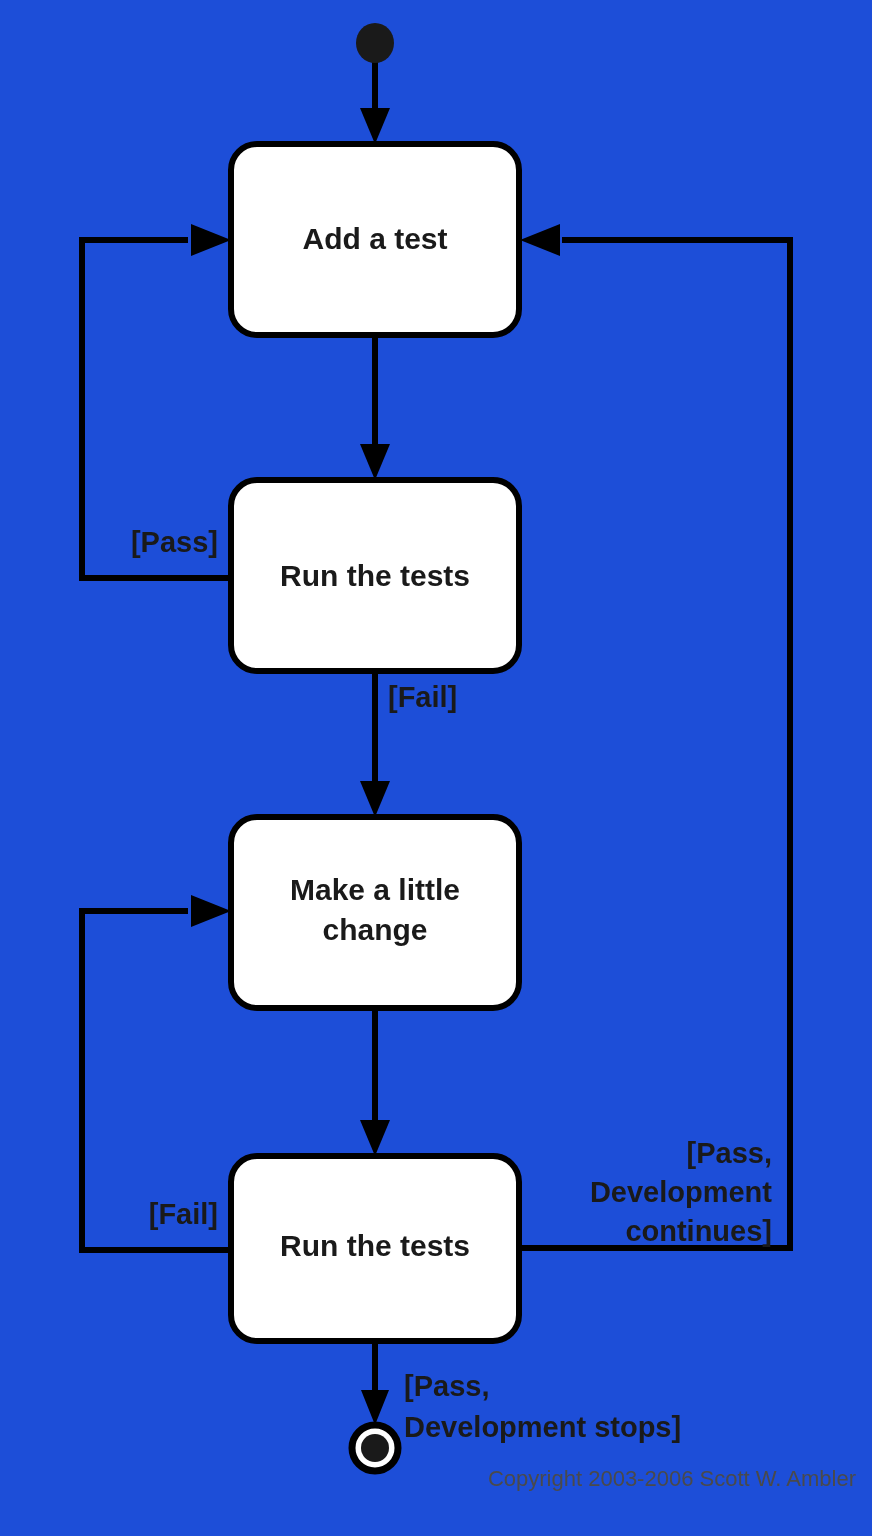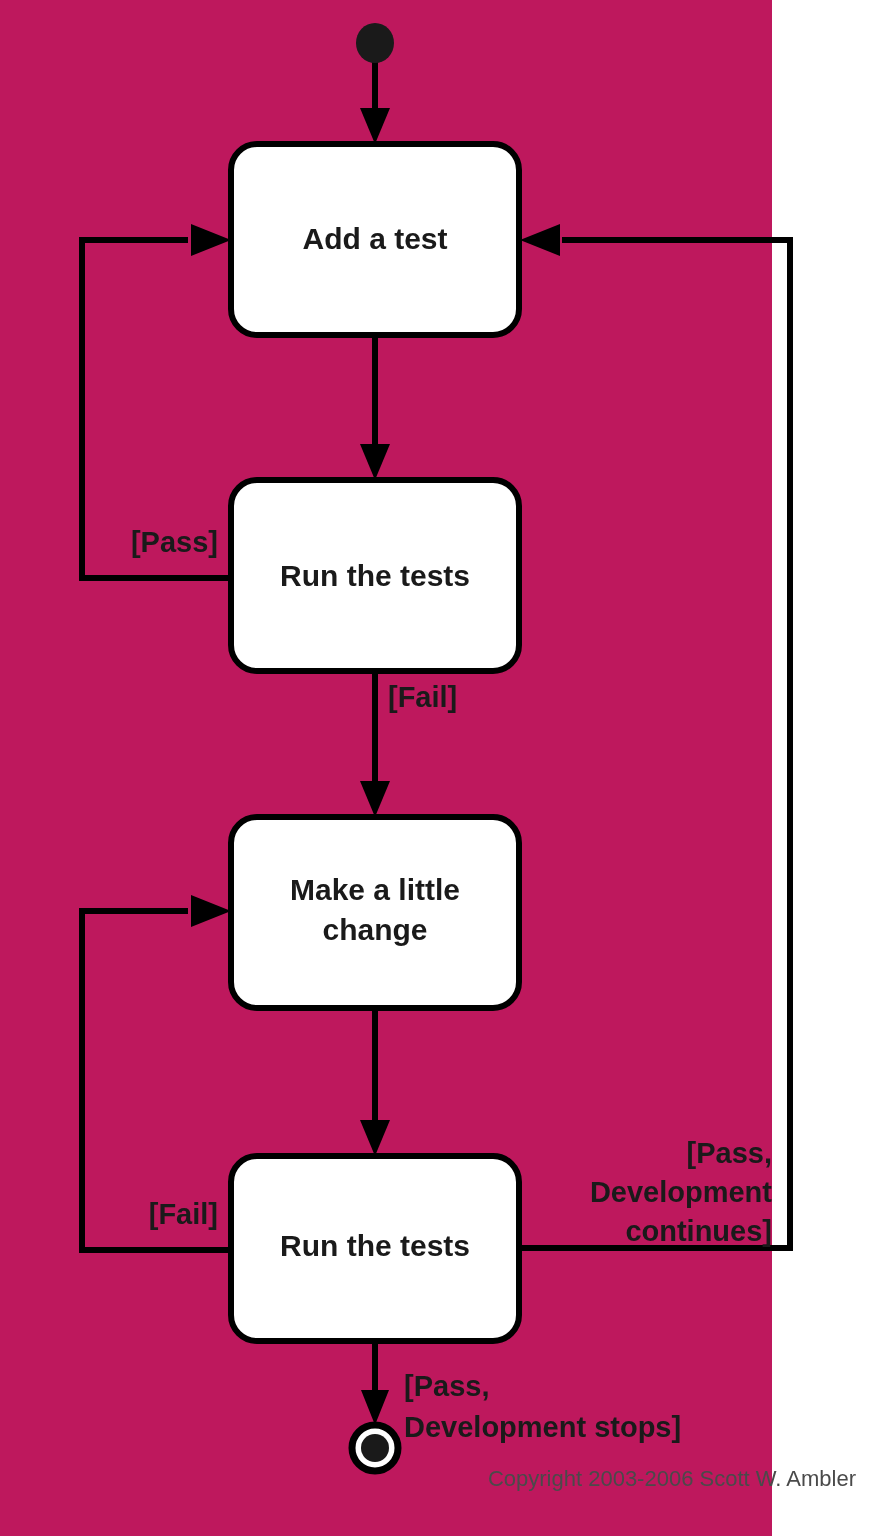--- a/index.html
+++ b/index.html
@@ -15,9 +15,9 @@
   }
   #diagram-root {
     position: relative;
-    width: 772px;
+    width: 872px;
     height: 1536px;
-    background: #be185d;
+    background: #1d4ed8;
   }
   svg.canvas {
     position: absolute;

